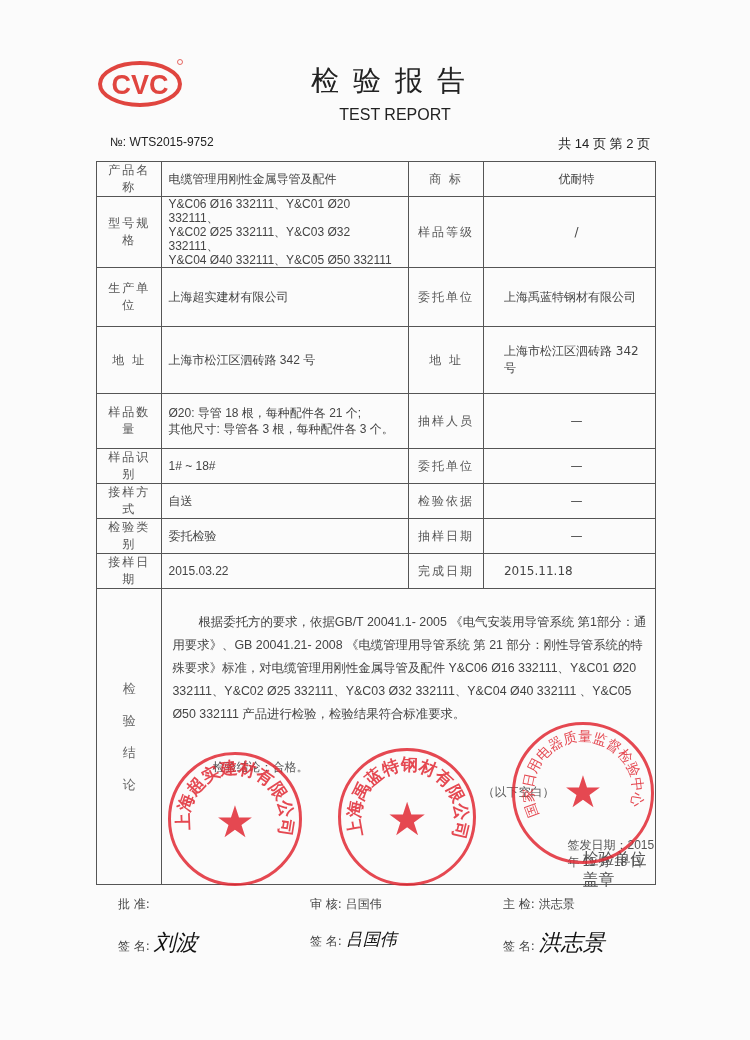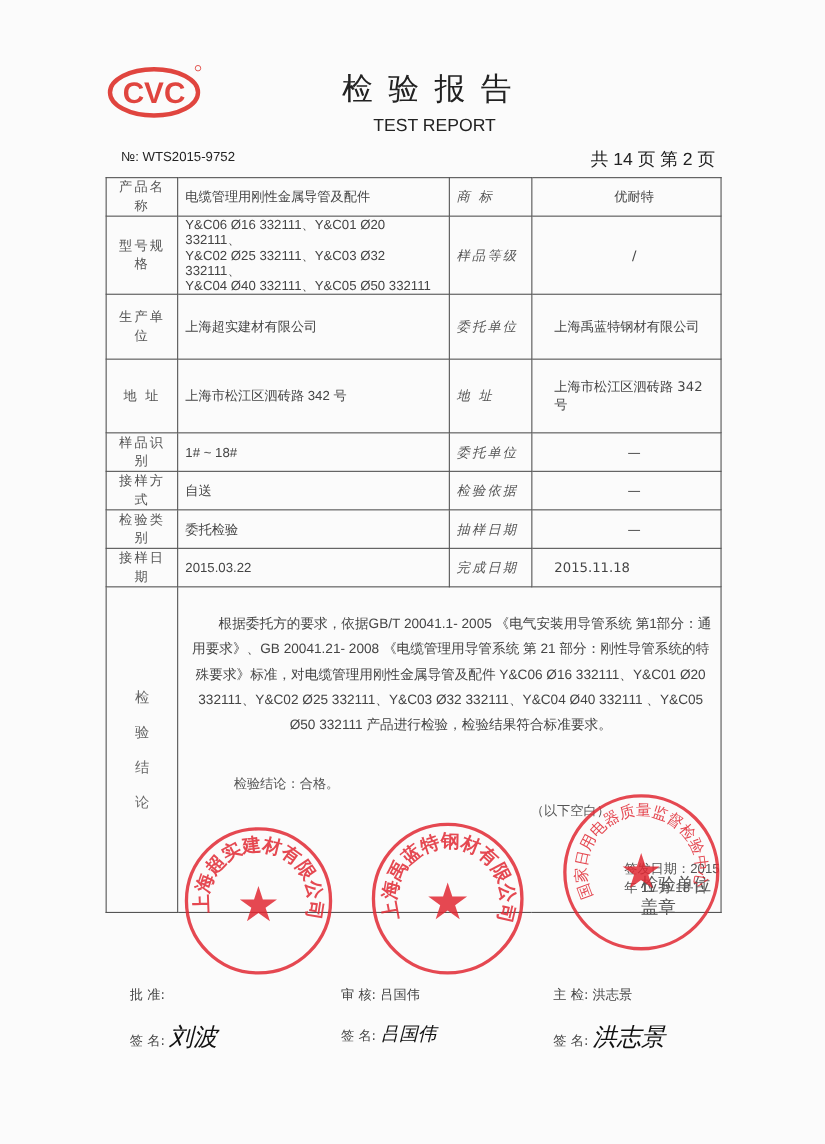--- a/index.html
+++ b/index.html
@@ -11,7 +11,7 @@
   .title { position:absolute; left:0; width:750px; top:62px; text-align:center; font-family:"DejaVu Serif", serif; font-size:28px; letter-spacing:14px; color:#222; padding-left:20px; }
   .subtitle { position:absolute; left:0; width:750px; top:106px; text-align:center; font-family:"Liberation Sans", sans-serif; font-size:16px; color:#222; padding-left:20px; }
   .report-no { position:absolute; left:110px; top:135px; font-size:12px; font-family:"Liberation Sans", sans-serif; color:#222; }
-  .page-info { position:absolute; right:100px; top:135px; font-size:16px; font-family:"Liberation Sans", sans-serif; color:#222; }
+  .page-info { position:absolute; right:100px; top:135px; font-size:13px; font-family:"Liberation Sans", sans-serif; color:#222; }
 
   table.main { position:absolute; left:96px; top:161px; width:560px; border-collapse:collapse; font-size:12px; }
   table.main td { border:1px solid #555; padding:0 6px; vertical-align:middle; color:#444; }

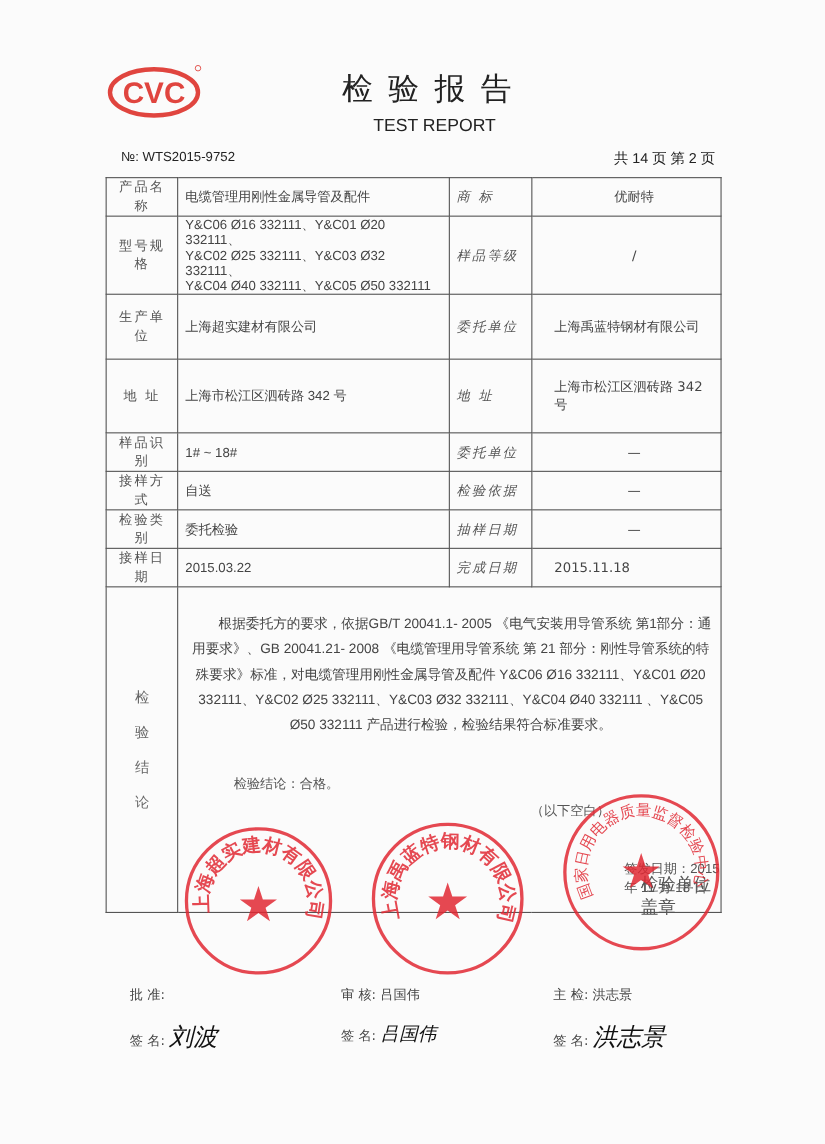--- a/index.html
+++ b/index.html
@@ -16,7 +16,7 @@
   table.main { position:absolute; left:96px; top:161px; width:560px; border-collapse:collapse; font-size:12px; }
   table.main td { border:1px solid #555; padding:0 6px; vertical-align:middle; color:#444; }
   table.main td.lbl { width:55px; text-align:center; letter-spacing:2px; color:#555; }
-  table.main td.lbl2 { width:65px; text-align:left; letter-spacing:2px; color:#555;font-style:italic; }
+  table.main td.lbl2 { width:65px; text-align:center; letter-spacing:2px; color:#555; }
   table.main td.val { width:245px; font-family:"Liberation Sans", sans-serif; }
   table.main td.val2 { width:150px;padding-left:20px; }
   table.main td.center { text-align:center; }

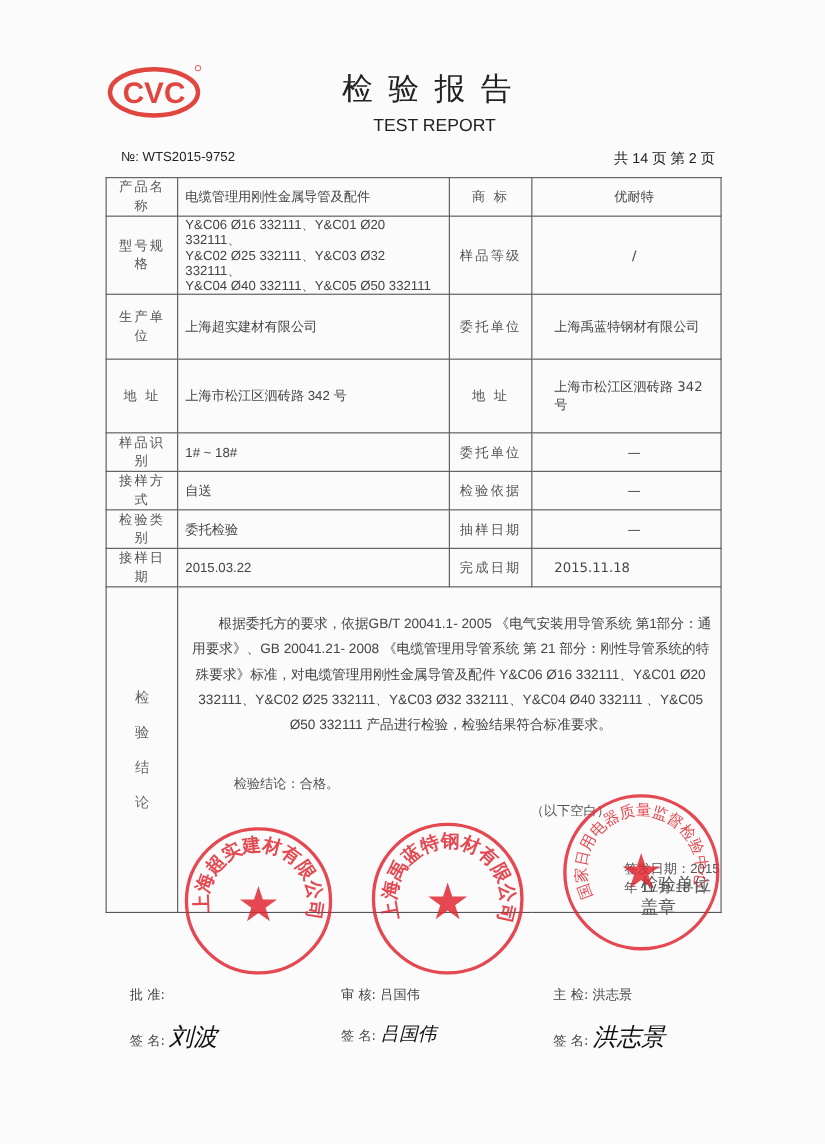--- a/index.html
+++ b/index.html
@@ -84,6 +84,15 @@
     <td class="lbl2 spaced">地 址</td>
     <td class="val2">上海市松江区泗砖路 342 号</td>
   </tr>
+  <tr style="height:55px">
+    <td class="lbl">样品数量</td>
+    <td class="val" style="line-height:16px">
+      <div>Ø20: 导管 18 根，每种配件各 21 个;</div>
+      <div>其他尺寸: 导管各 3 根，每种配件各 3 个。</div>
+    </td>
+    <td class="lbl2">抽样人员</td>
+    <td class="val2 center">—</td>
+  </tr>
   <tr style="height:35px">
     <td class="lbl">样品识别</td>
     <td class="val">1# ~ 18#</td>

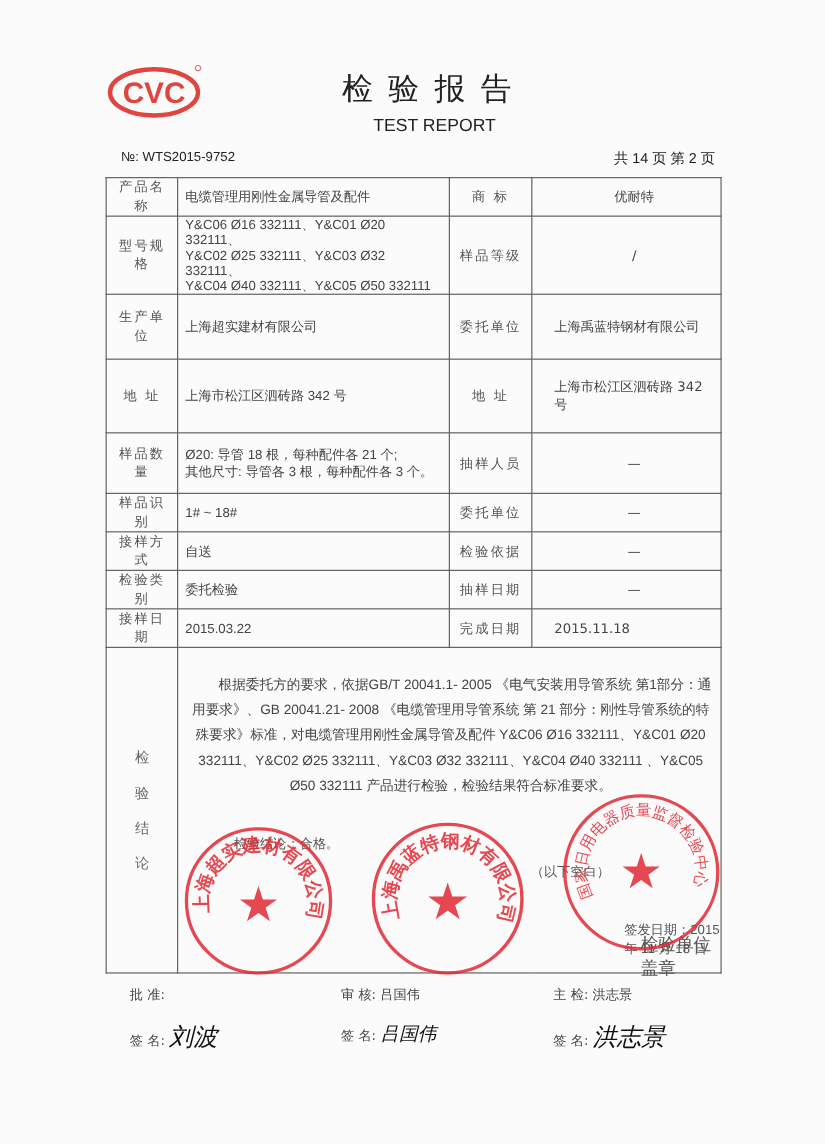--- a/index.html
+++ b/index.html
@@ -24,7 +24,7 @@
   .conclusion-cell { position:relative; height:295px; padding:0 !important; }
   .conc-label { width:30px; text-align:center; }
   .conc-label span { display:block; margin:14px 0; color:#666; font-size:13px; }
-  .conc-text { position:absolute; left:10px; right:8px; top:22px; font-size:12.4px; line-height:23px; color:#444; font-family:"Liberation Sans", sans-serif;text-align:center; }
+  .conc-text { position:absolute; left:10px; right:8px; top:22px; font-size:12.4px; line-height:23px; color:#444; font-family:"Liberation Sans", sans-serif; }
   .conc-text p { margin:0; text-indent:26px; }
   .verdict { position:absolute; left:50px; top:170px; font-size:12px; color:#555; }
   .blank-note { position:absolute; left:320px; top:195px; font-size:12px; color:#555; }

